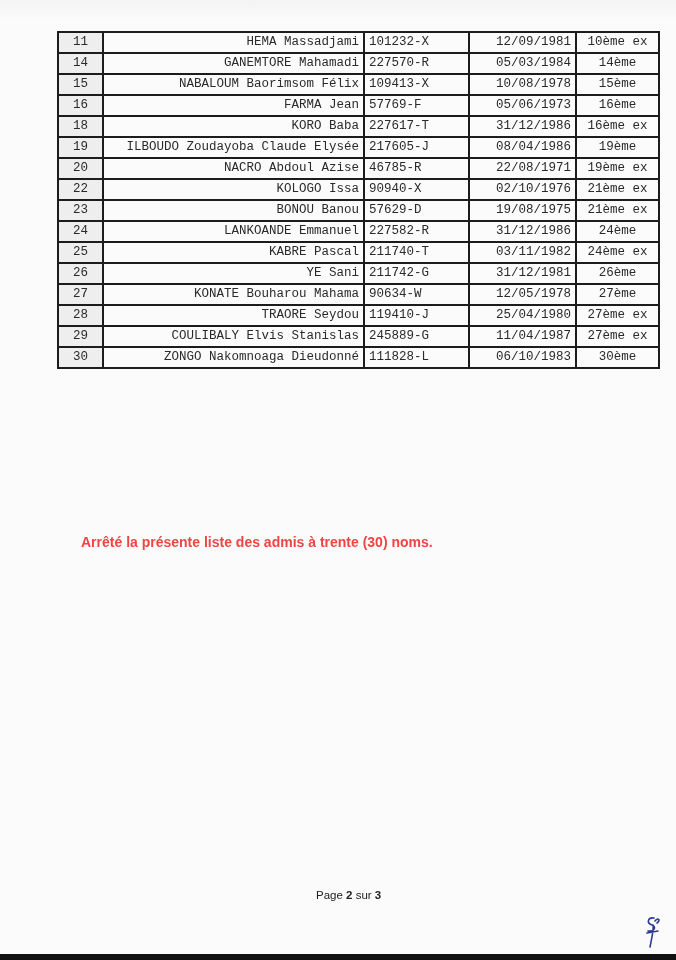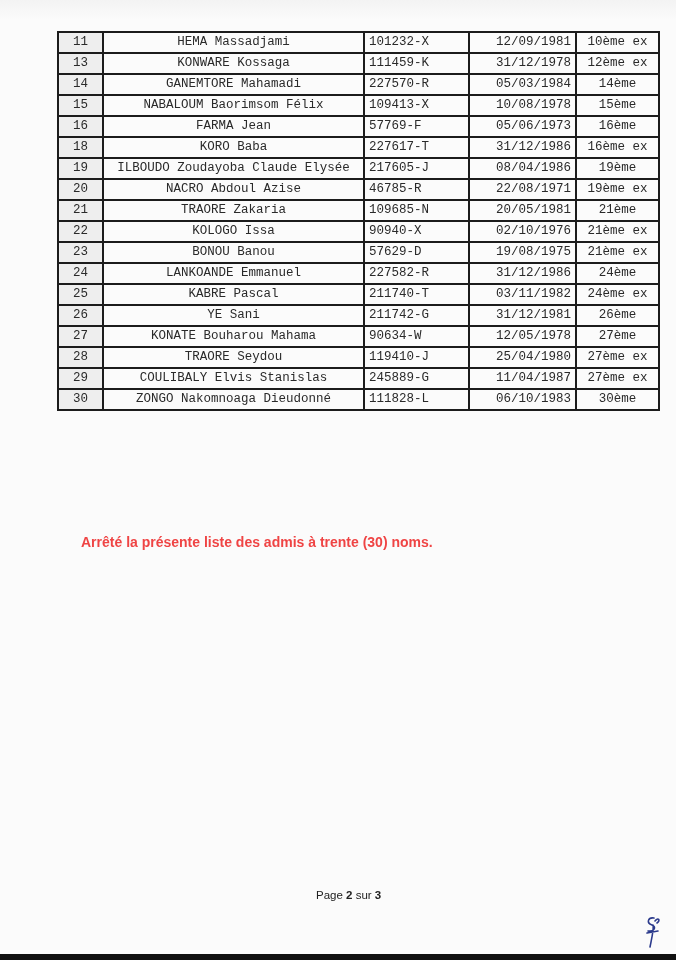--- a/index.html
+++ b/index.html
@@ -33,7 +33,7 @@
       line-height: 19px;
     }
     td.c-num { width: 35px; text-align: center; background: #eeeeee; }
-    td.c-name { width: 251px; text-align: center; }
+    td.c-name { width: 251px; text-align: right; }
     td.c-mat { width: 95px; text-align: left; }
     td.c-date { width: 97px; text-align: right; }
     td.c-rang { width: 73px; text-align: center; }

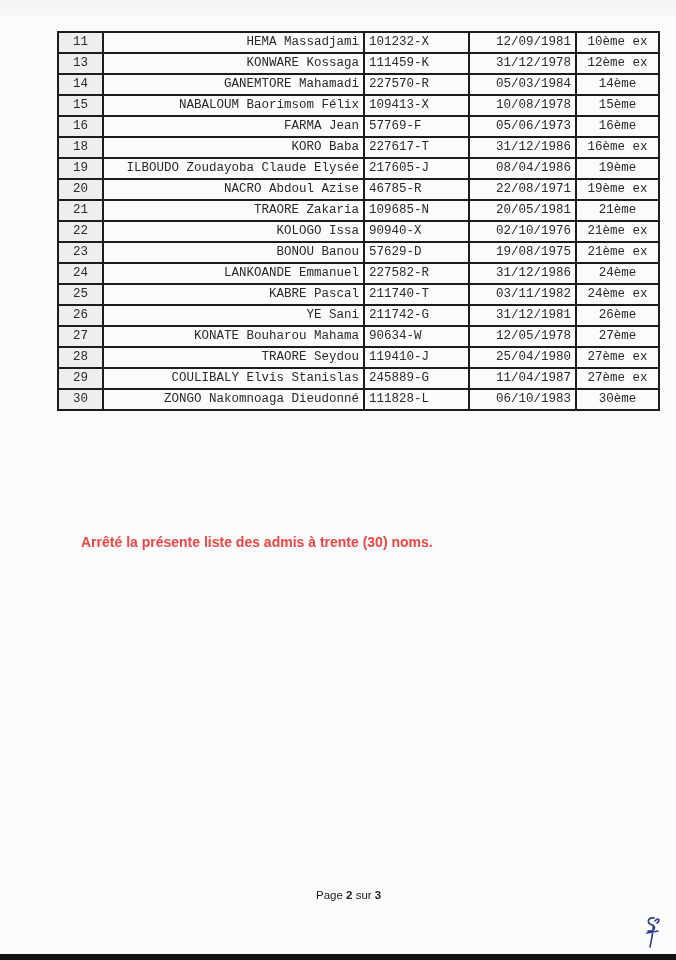--- a/index.html
+++ b/index.html
@@ -72,13 +72,6 @@
         <td class="c-rang">10ème ex</td>
       </tr>
       <tr>
-        <td class="c-num">13</td>
-        <td class="c-name">KONWARE Kossaga</td>
-        <td class="c-mat">111459-K</td>
-        <td class="c-date">31/12/1978</td>
-        <td class="c-rang">12ème ex</td>
-      </tr>
-      <tr>
         <td class="c-num">14</td>
         <td class="c-name">GANEMTORE Mahamadi</td>
         <td class="c-mat">227570-R</td>

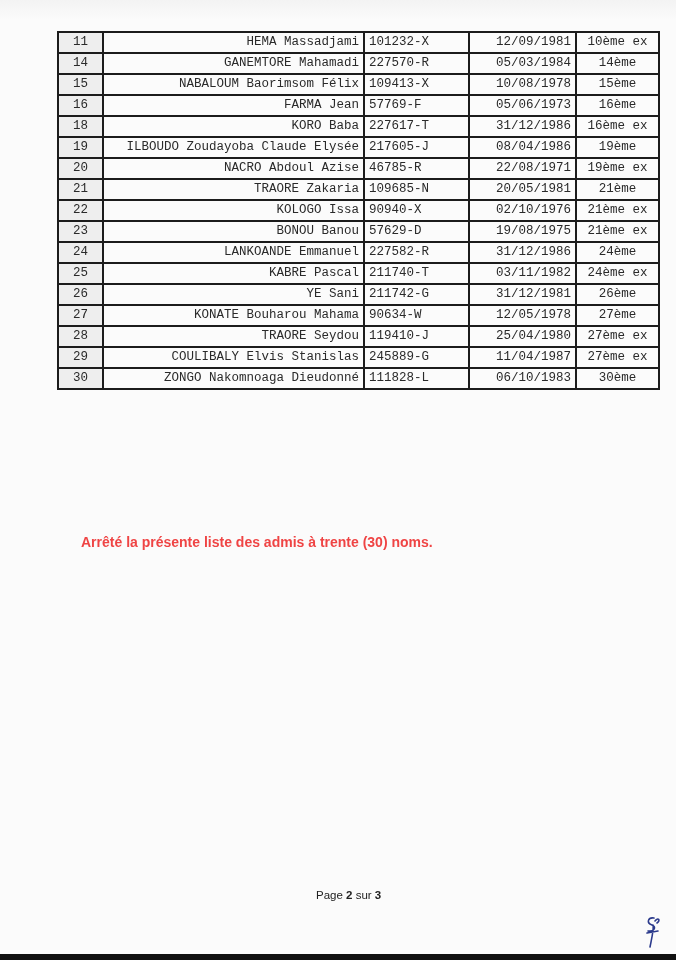--- a/index.html
+++ b/index.html
@@ -114,13 +114,6 @@
         <td class="c-rang">19ème ex</td>
       </tr>
       <tr>
-        <td class="c-num">21</td>
-        <td class="c-name">TRAORE Zakaria</td>
-        <td class="c-mat">109685-N</td>
-        <td class="c-date">20/05/1981</td>
-        <td class="c-rang">21ème</td>
-      </tr>
-      <tr>
         <td class="c-num">22</td>
         <td class="c-name">KOLOGO Issa</td>
         <td class="c-mat">90940-X</td>

